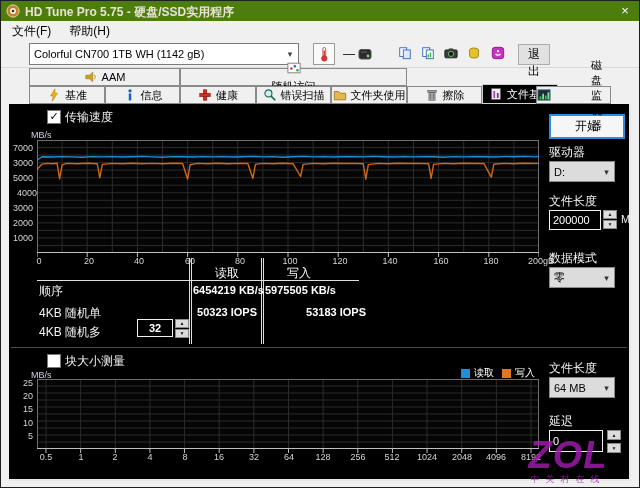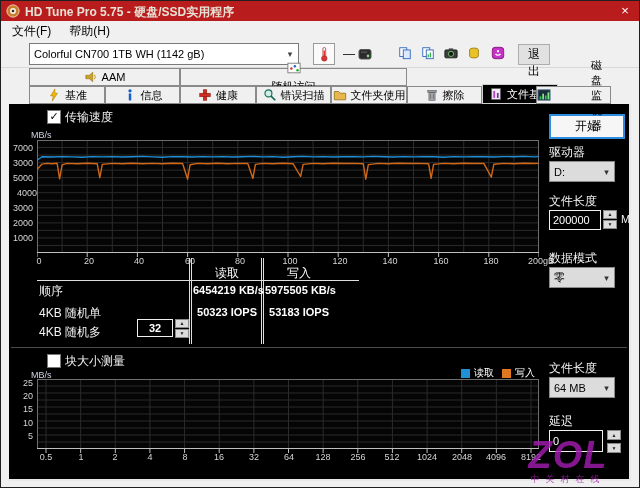--- a/index.html
+++ b/index.html
@@ -11,7 +11,7 @@
   }
   .abs{position:absolute;}
   
-  .titlebar{position:absolute;left:0;top:0;width:100%;height:20px;background:#b91c1c;}
+  .titlebar{position:absolute;left:0;top:0;width:100%;height:20px;background:#4d7c0f;}
   .title-text{position:absolute;left:24px;top:3px;font-size:12px;font-weight:bold;color:#e8e2d6;white-space:nowrap;}
   .close-btn{position:absolute;left:610px;top:0;width:28px;height:20px;color:#fff;font-size:13px;text-align:center;line-height:20px;cursor:default;}
   

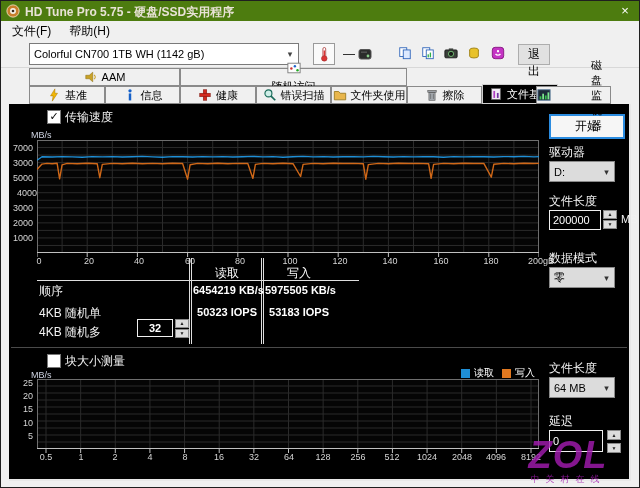--- a/index.html
+++ b/index.html
@@ -186,7 +186,7 @@
 
   <span class="wlabel" style="left:38px;top:304px;">4KB 随机单</span>
   <div class="val" style="left:192px;top:305px;width:68px;">50323 IOPS</div>
-  <div class="val" style="left:264px;top:305px;width:68px;">53183 IOPS</div>
+  <div class="val" style="left:264px;top:305px;width:68px;padding-left:37px;">53183 IOPS</div>
 
   <span class="wlabel" style="left:38px;top:323px;">4KB 随机多</span>
   <div class="spinbox" style="left:136px;top:318px;width:36px;height:18px;justify-content:center;font-weight:bold;">32</div>

